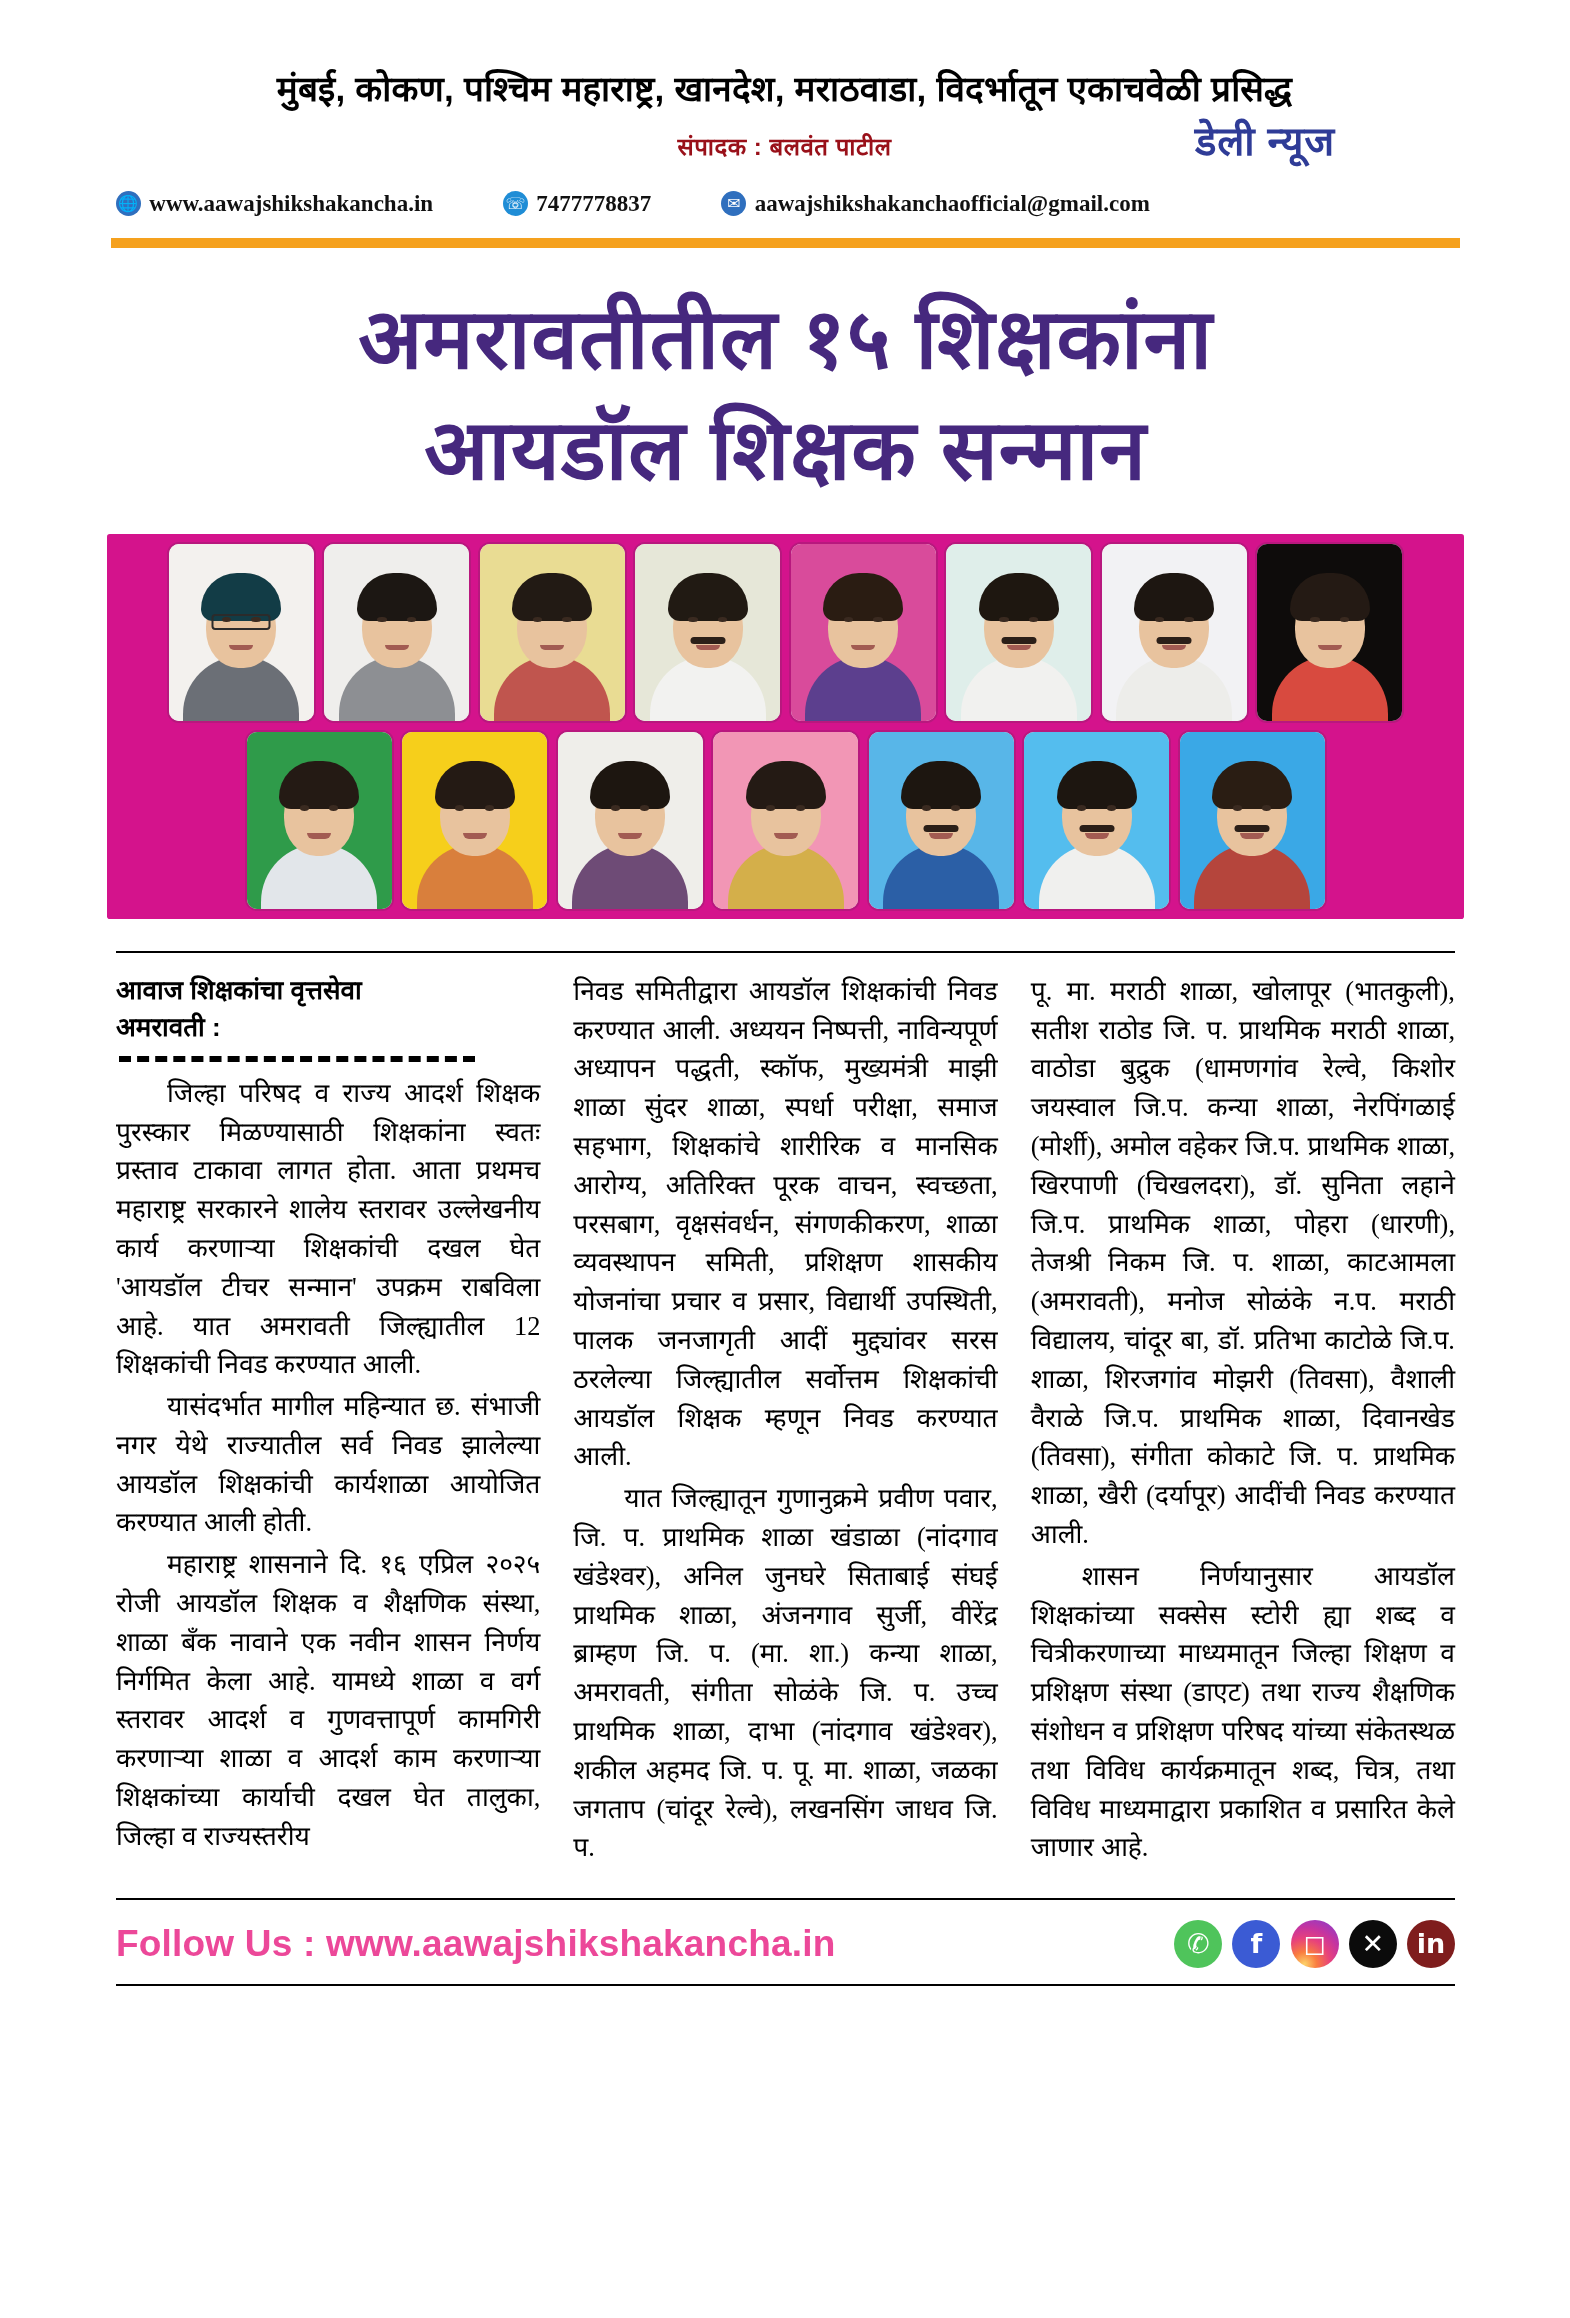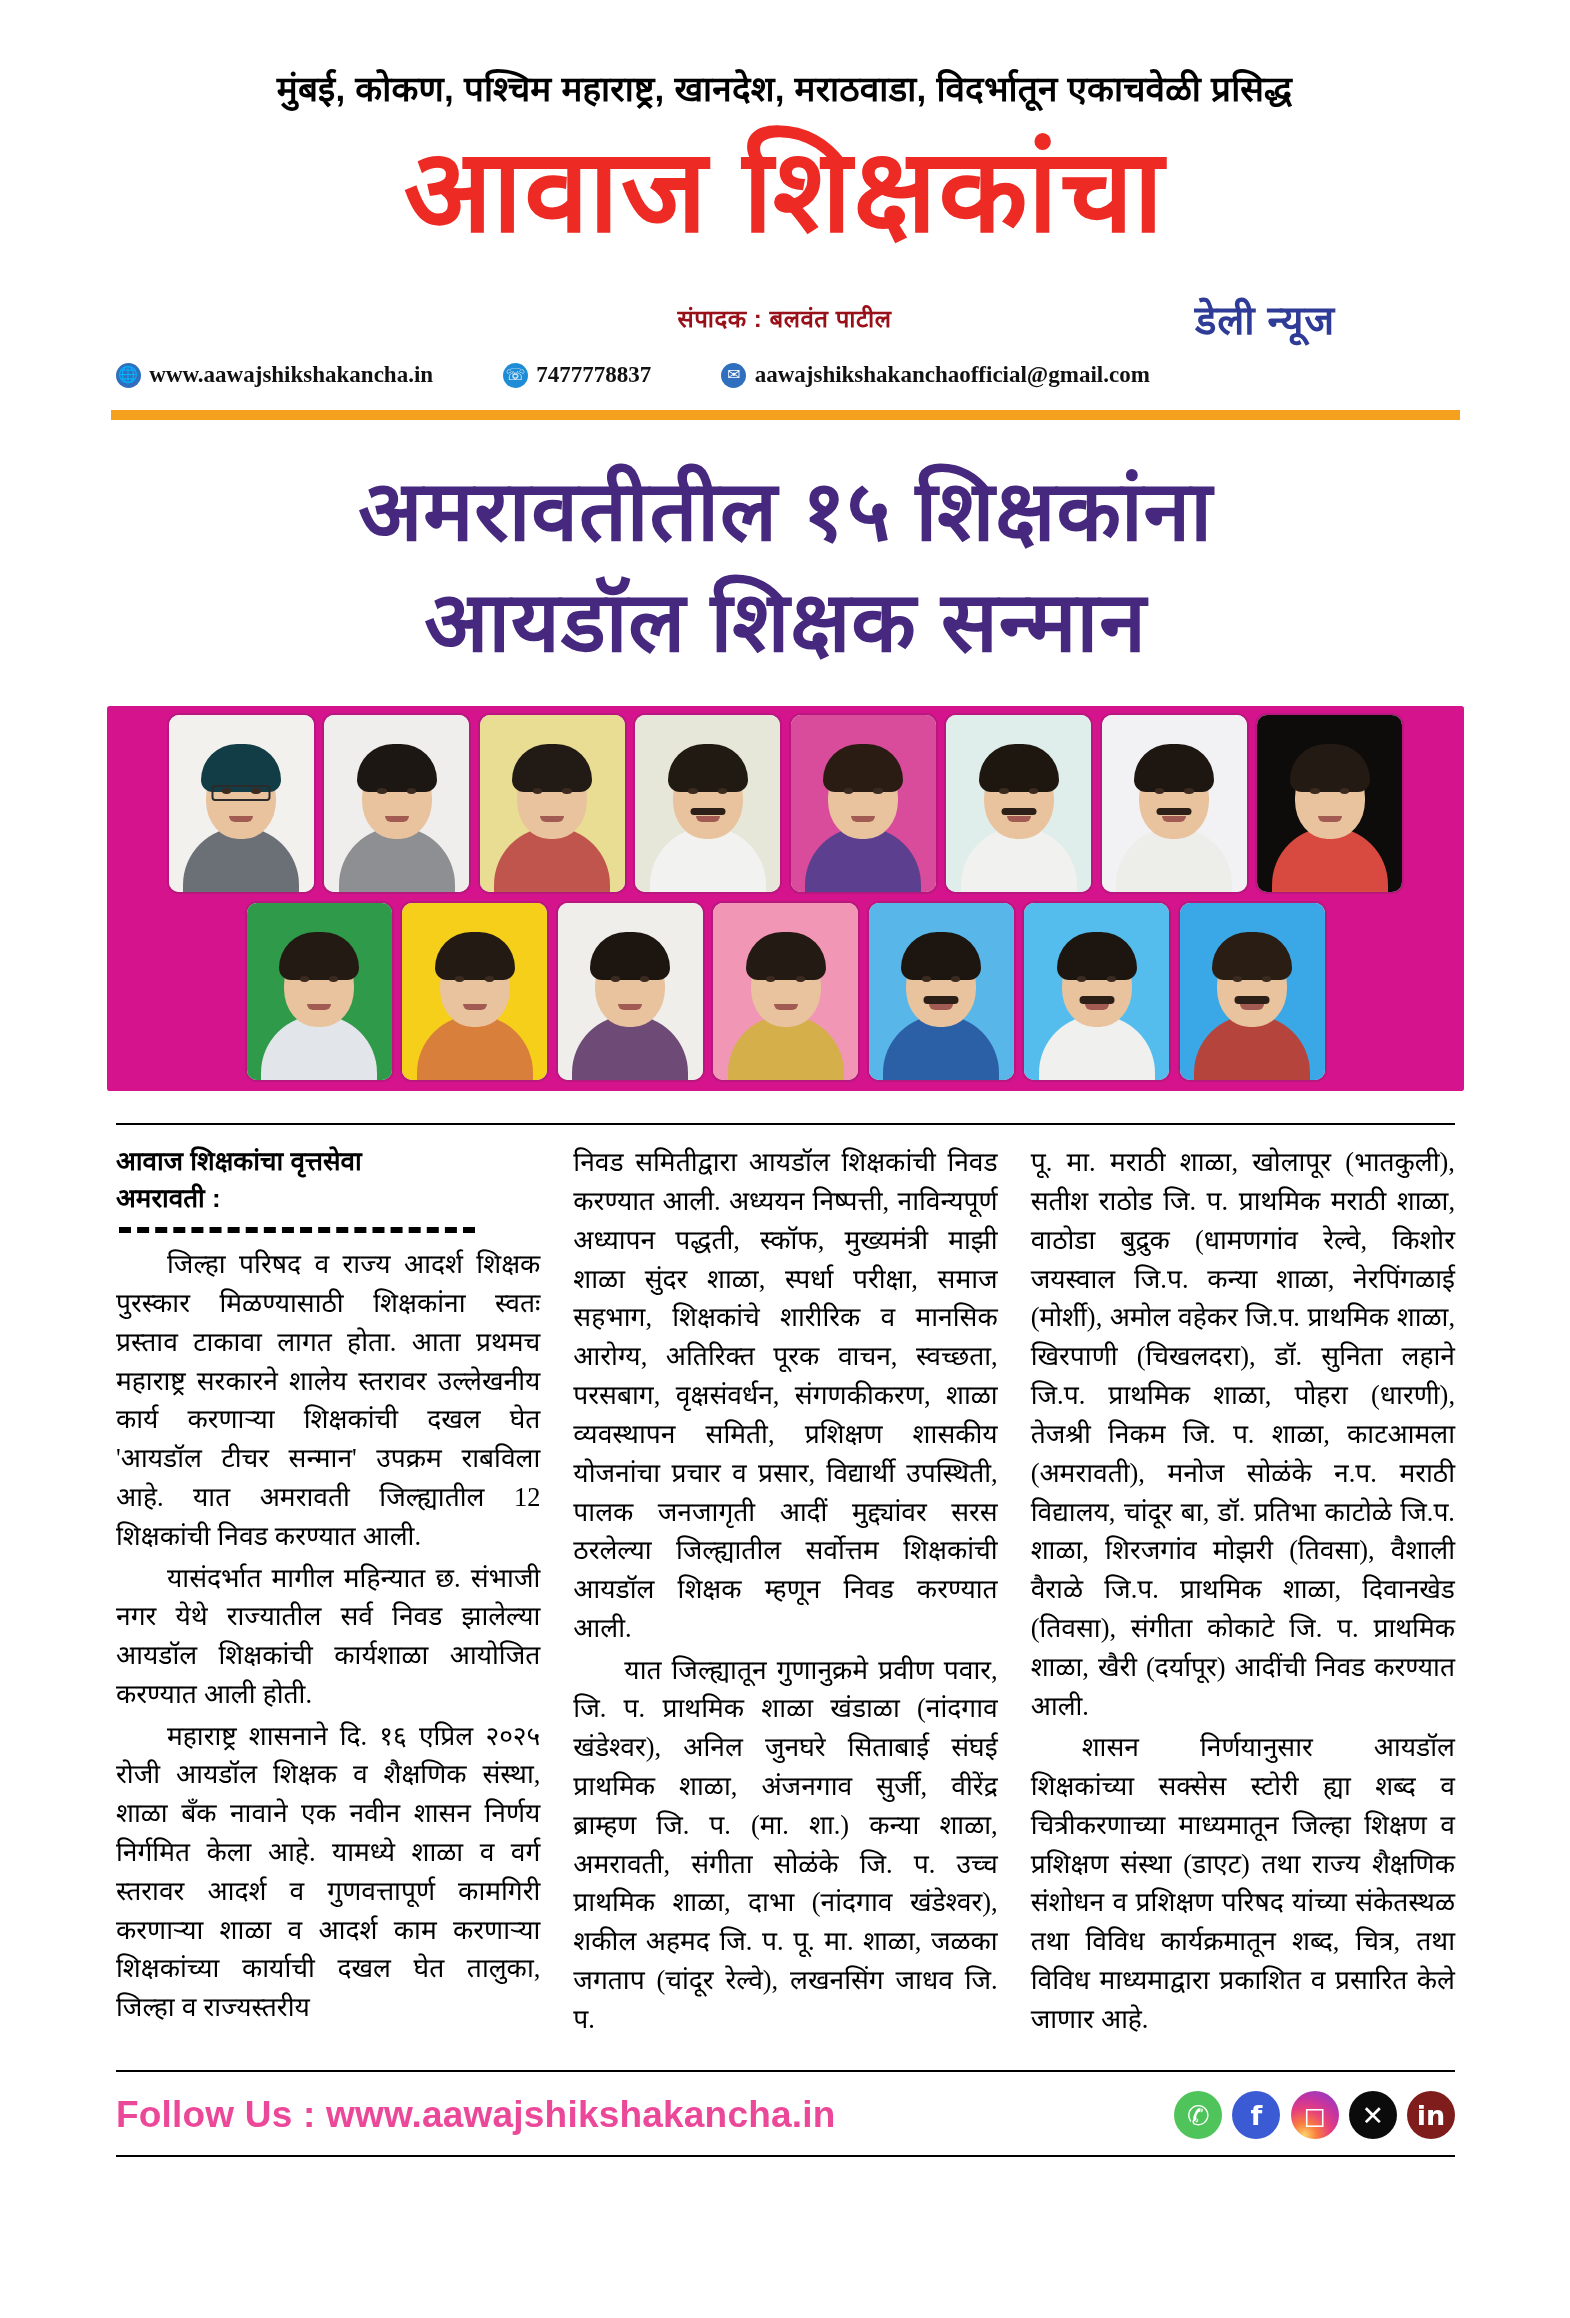--- a/index.html
+++ b/index.html
@@ -287,9 +287,6 @@
   <div class="masthead">
     <div class="tagline">मुंबई, कोकण, पश्चिम महाराष्ट्र, खानदेश, मराठवाडा, विदर्भातून एकाचवेळी प्रसिद्ध</div>
 
-    <div class="title-wrap">
-      <span class="paper-title">आवाज शिक्षकांचा</span>
-    </div>
 
     <div class="sub-row">
       <div class="editor-line">संपादक : बलवंत पाटील</div>

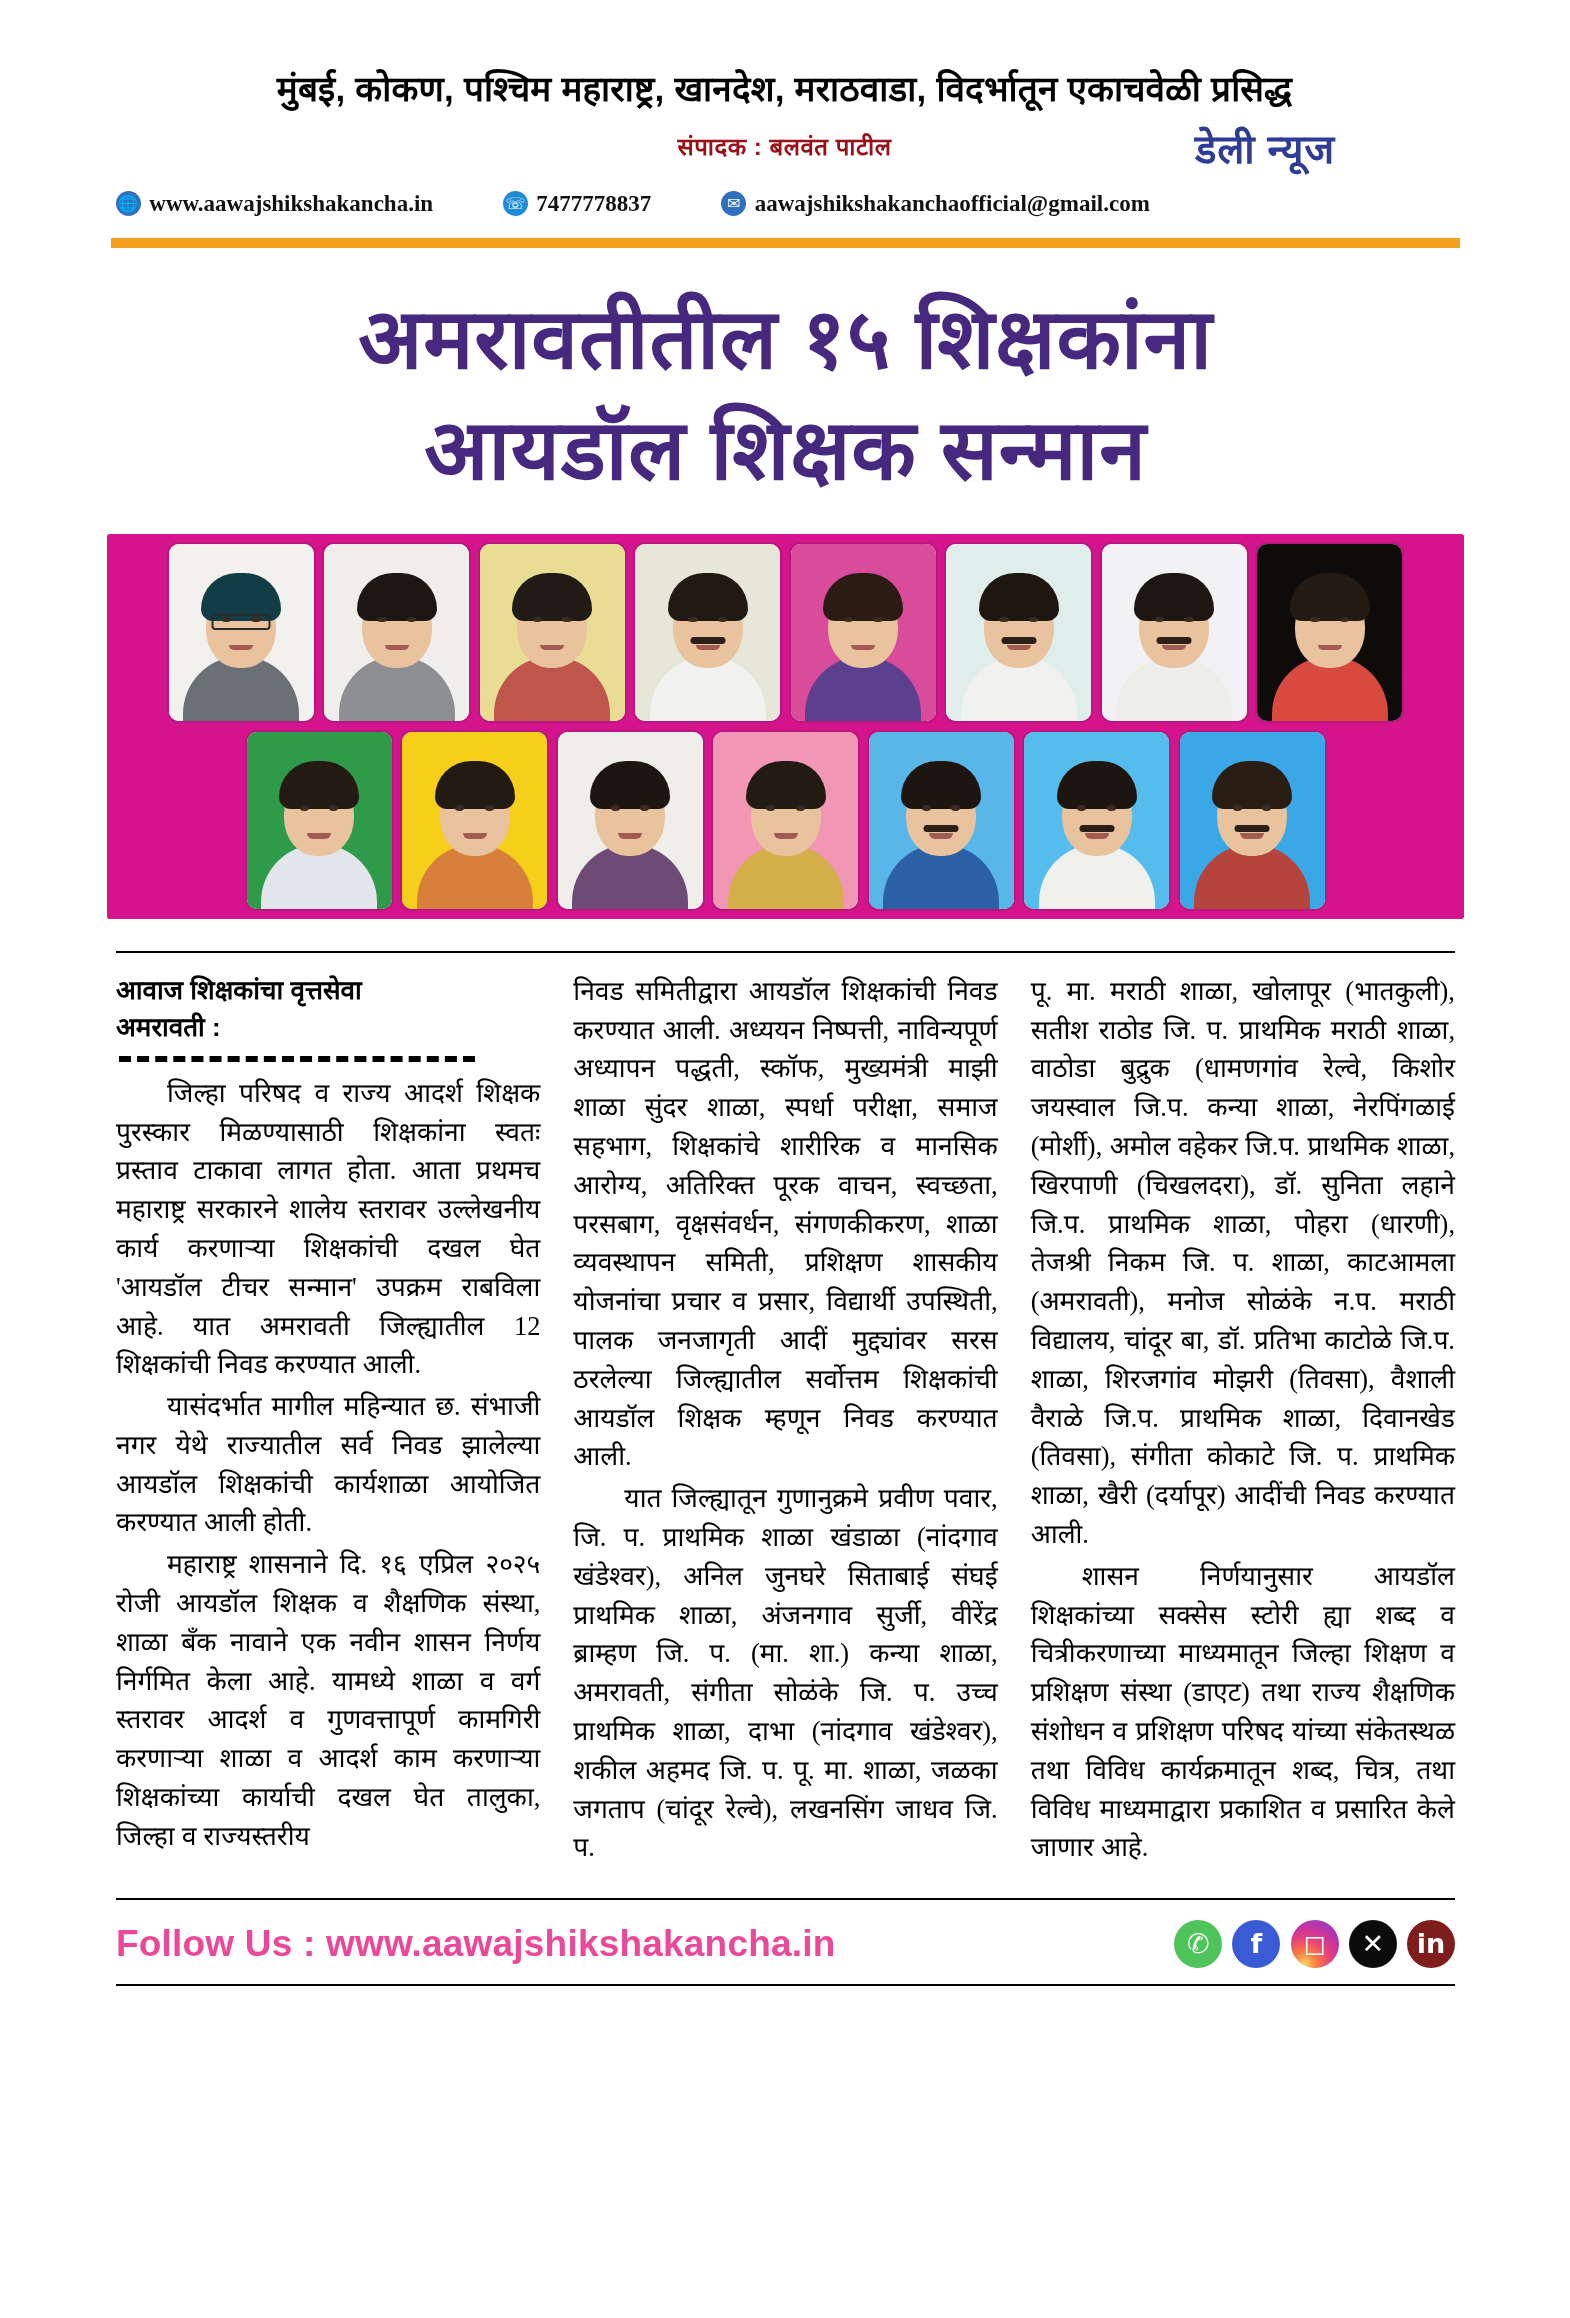--- a/index.html
+++ b/index.html
@@ -60,7 +60,7 @@
   .daily-news {
     position: absolute;
     right: 153px;
-    top: 16px;
+    top: 8px;
     font-family: "Liberation Sans", "DejaVu Sans", sans-serif;
     font-weight: bold;
     font-size: 40px;

